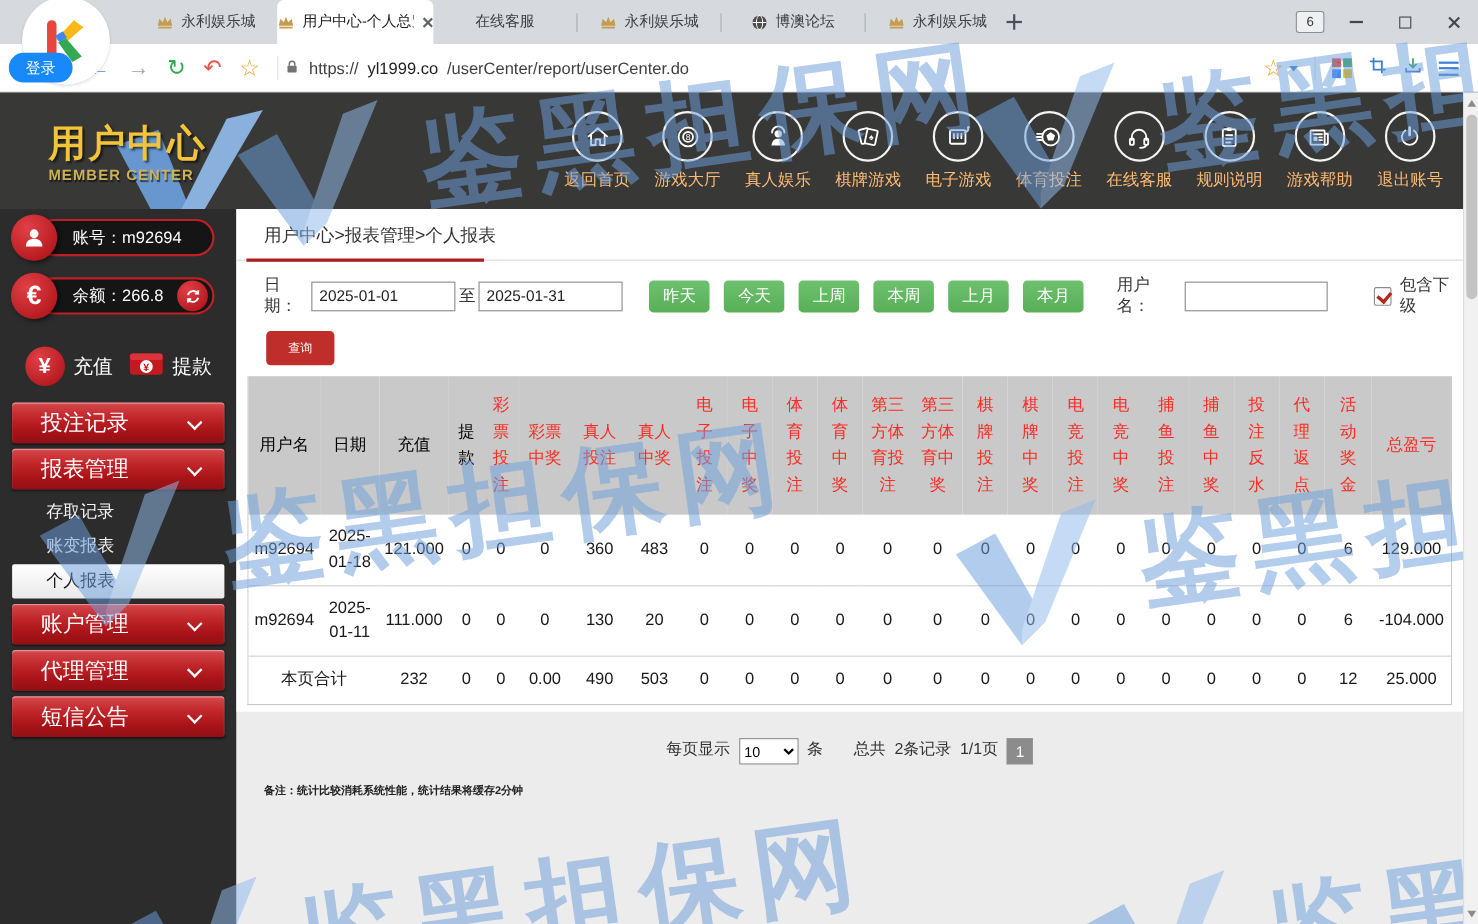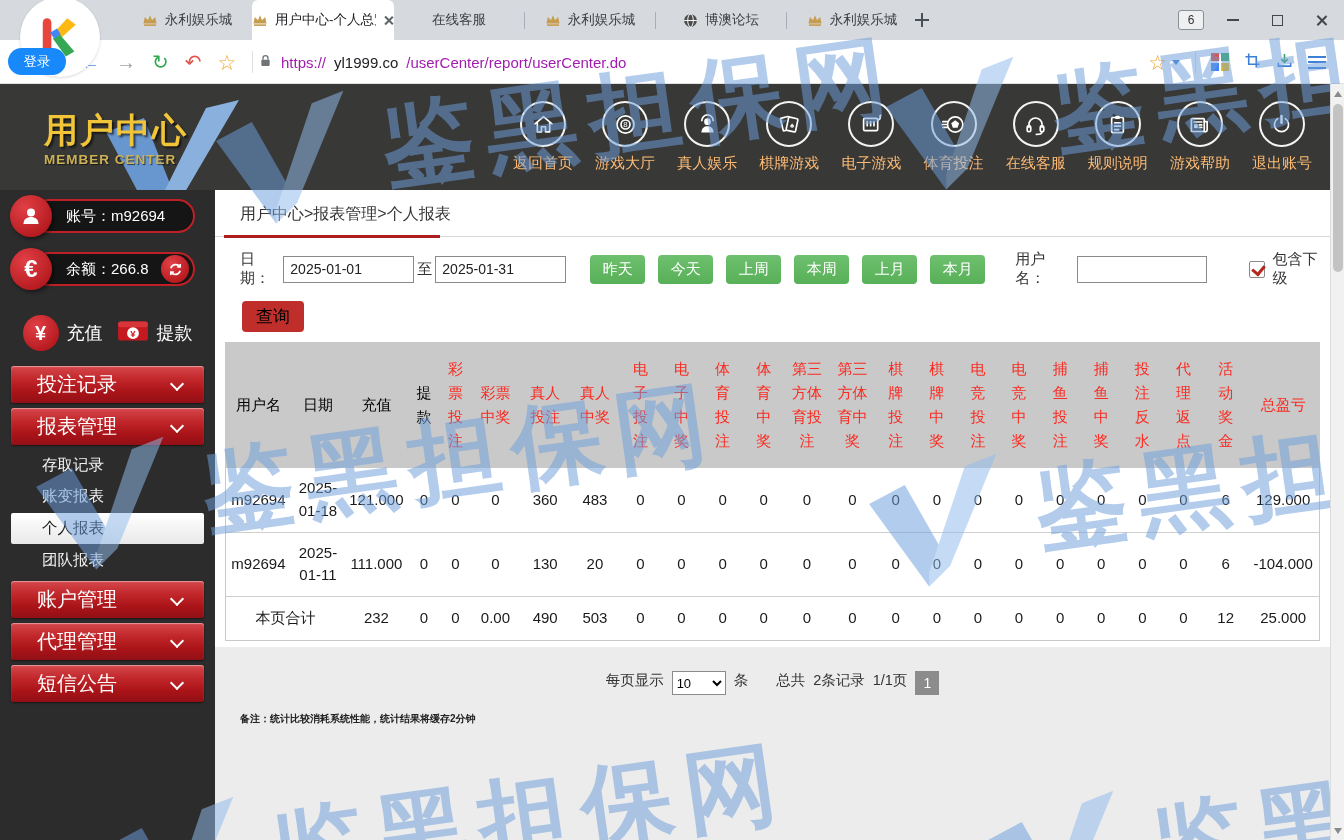--- a/index.html
+++ b/index.html
@@ -42,7 +42,7 @@
   .i-back{color:#4a8fe8;}.i-fwd{color:#9aa0a6;}.i-refresh{color:#2fab4f;}.i-undo{color:#e2554b;}.i-star{color:#f0a32f;font-size:21px;}
   .tb-sep{width:1px;height:22px;background:#e0e0e0;}
   .addr{position:absolute;left:258px;top:0;height:44px;display:flex;align-items:center;gap:8px;font-size:15px;}
-  .url-dim{color:#a21caf;}.url-domain{color:#202124;}
+  .url-dim{color:#404040;}.url-domain{color:#202124;}
   .tb-right{position:absolute;right:18px;top:0;height:44px;display:flex;align-items:center;gap:15px;}
   .star-drop{display:flex;align-items:center;gap:5px;}
   .drop-tri{width:0;height:0;border-left:4.5px solid transparent;border-right:4.5px solid transparent;border-top:5px solid #3e7fd6;}

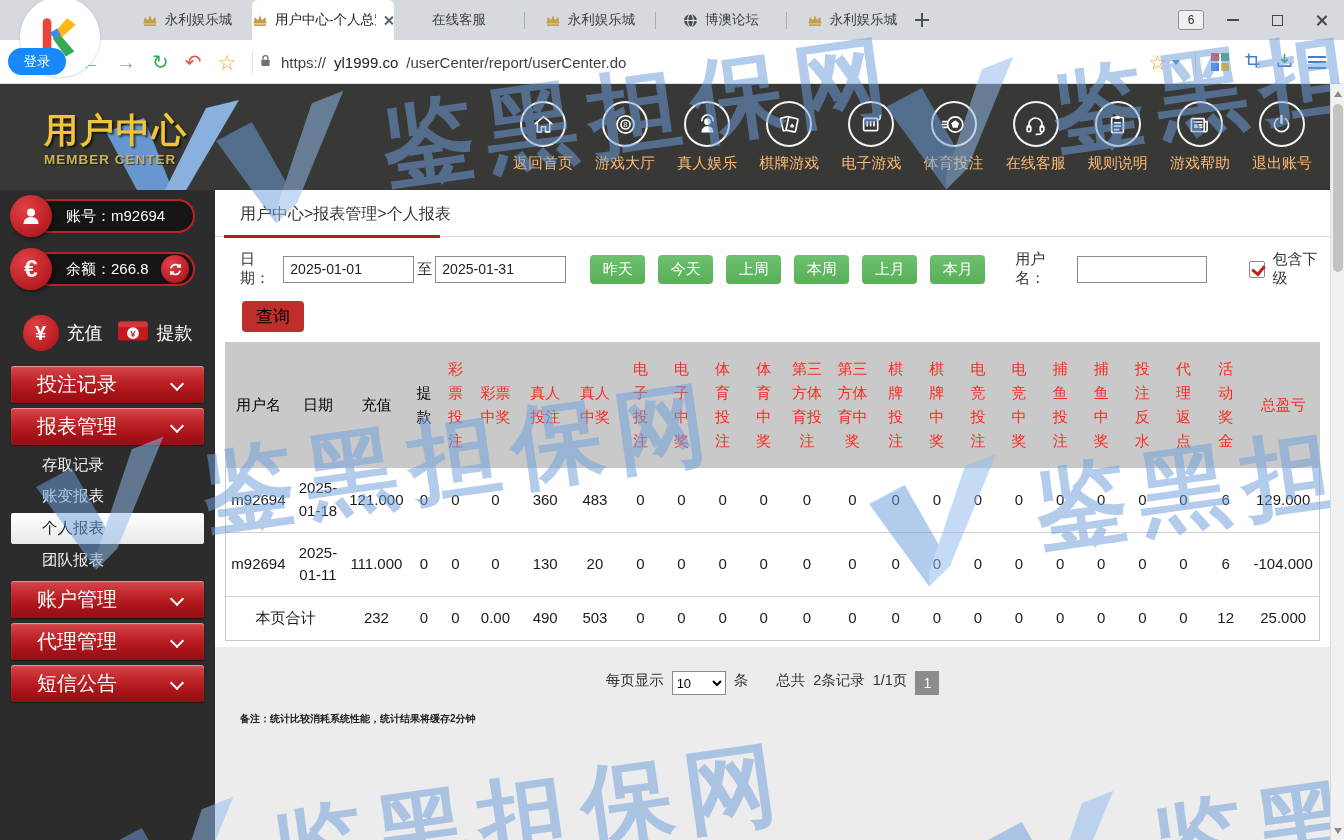--- a/index.html
+++ b/index.html
@@ -116,7 +116,7 @@
   .chk::after{content:"";position:absolute;left:4px;top:1px;width:6px;height:9px;
     border-right:3px solid #b5281e;border-bottom:3px solid #b5281e;transform:rotate(40deg);}
   .query-btn{margin:13px 0 10px 2px;width:62px;height:31px;border:none;border-radius:4px;background:#bf2e2a;
-    color:#000000;font-size:17px;cursor:pointer;font-family:inherit;}
+    color:#ffffff;font-size:11px;cursor:pointer;font-family:inherit;}
   .table-wrap{margin:0 10px;border:1px solid #c9c9c9;border-top:none;}
   table.report{width:100%;border-collapse:collapse;table-layout:fixed;}
   .report th{background:#c9c9c9;font-weight:normal;font-size:15px;color:#000;text-align:center;vertical-align:middle;

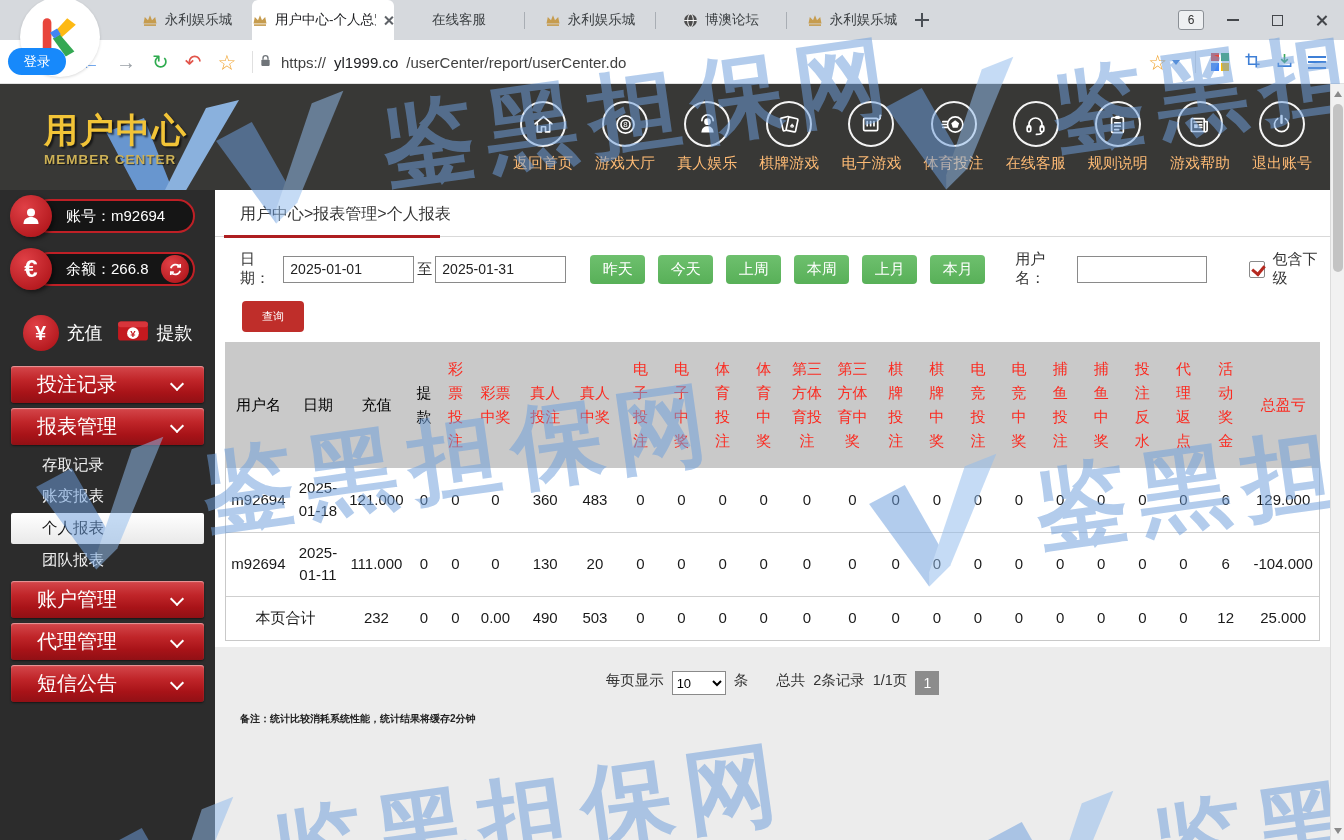--- a/index.html
+++ b/index.html
@@ -442,7 +442,6 @@
         <div class="submenu-item">存取记录</div>
         <div class="submenu-item">账变报表</div>
         <div class="submenu-item active">个人报表</div>
-        <div class="submenu-item">团队报表</div>
         <div class="menu-btn">账户管理</div>
         <div class="menu-btn">代理管理</div>
         <div class="menu-btn">短信公告</div>

